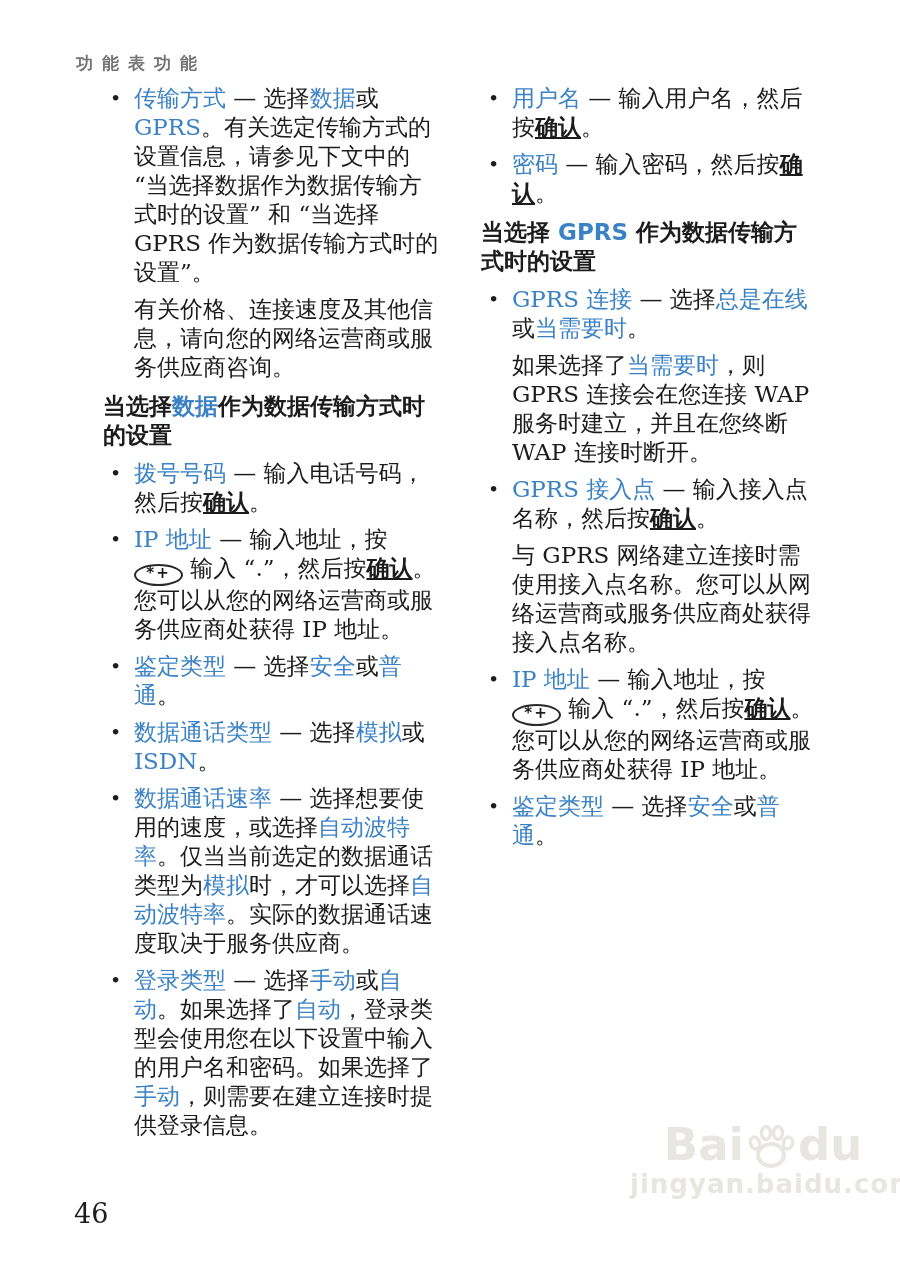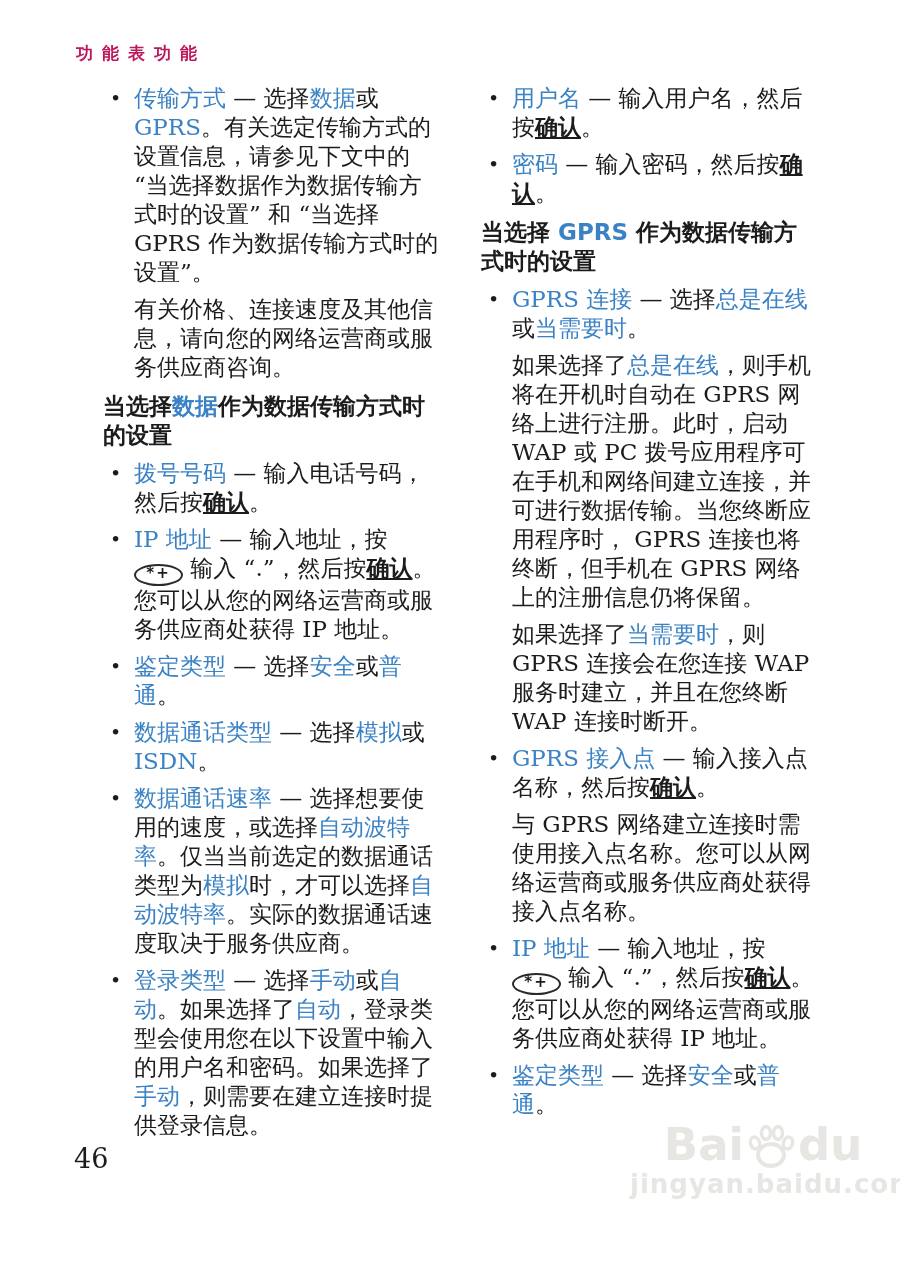--- a/index.html
+++ b/index.html
@@ -13,9 +13,9 @@
     font-family:"DejaVu Serif","Liberation Serif",serif;color:var(--text);
   }
   .page-header{
-    position:absolute;left:76px;top:42px;
+    position:absolute;left:76px;top:52px;
     font-family:Liberation Mono, monospace;
-    font-weight:bold;font-size:17px;letter-spacing:9px;color:#be185d;
+    font-weight:bold;font-size:17px;letter-spacing:9px;color:#737373;
   }
   .col{position:absolute;top:84px;width:336px;font-size:23px;line-height:29px;}
   .col-left{left:103px;}

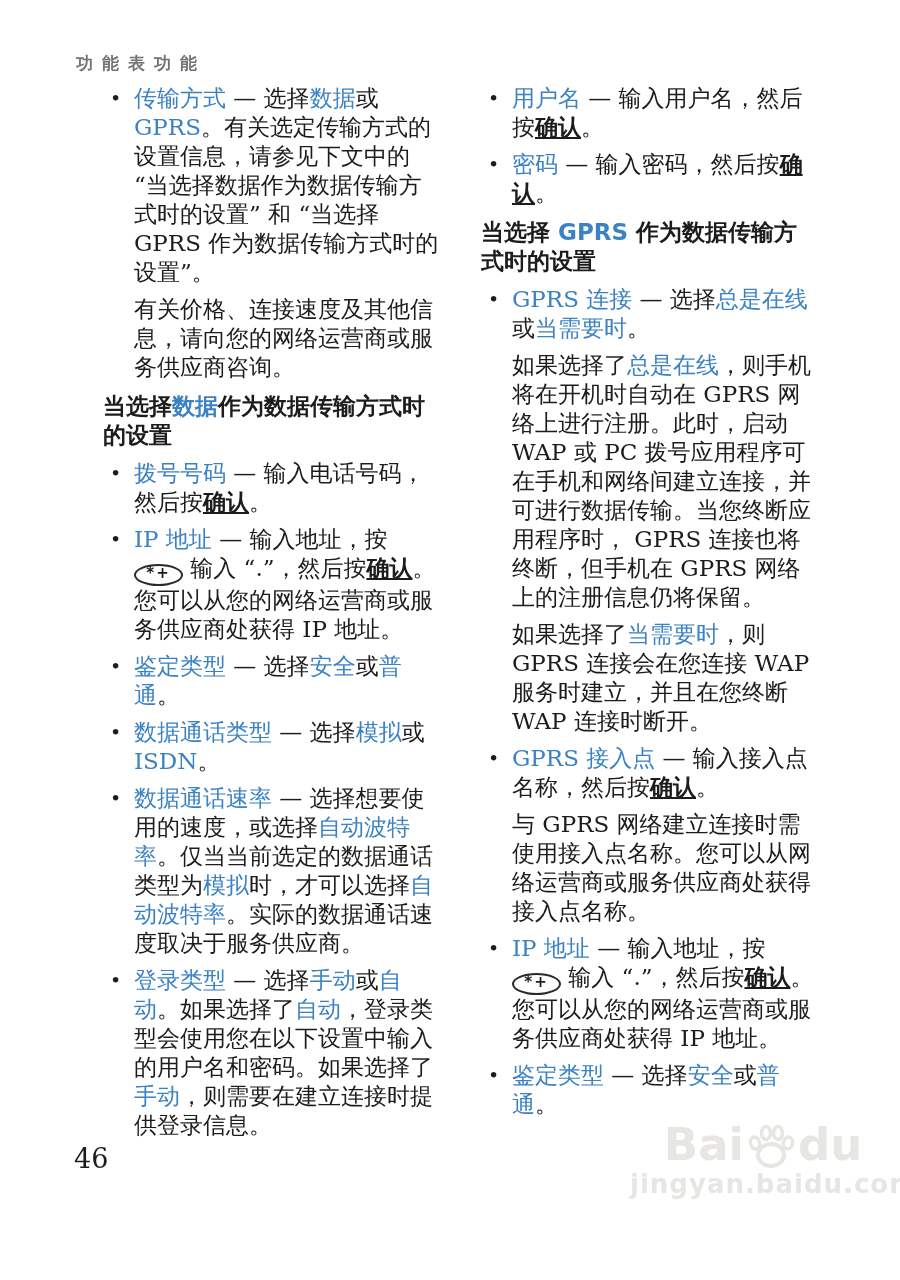--- a/index.html
+++ b/index.html
@@ -104,7 +104,6 @@
       <span class="bullet-marker">•</span>
       <div class="bullet-content"><span class="seg blue">GPRS 连接</span><span class="seg"> — 选择</span><span class="seg blue">总是在线</span><span class="seg">或</span><span class="seg blue">当需要时</span><span class="seg">。</span></div>
     </div>
-    <div class="para"><span class="seg">如果选择了</span><span class="seg blue">总是在线</span><span class="seg">，则手机将在开机时自动在 GPRS 网络上进行注册。此时，启动 WAP 或 PC 拨号应用程序可在手机和网络间建立连接，并可进行数据传输。当您终断应用程序时， GPRS 连接也将终断，但手机在 GPRS 网络上的注册信息仍将保留。</span></div>
     <div class="para"><span class="seg">如果选择了</span><span class="seg blue">当需要时</span><span class="seg">，则 GPRS 连接会在您连接 WAP 服务时建立，并且在您终断 WAP 连接时断开。</span></div>
     <div class="bullet-row">
       <span class="bullet-marker">•</span>

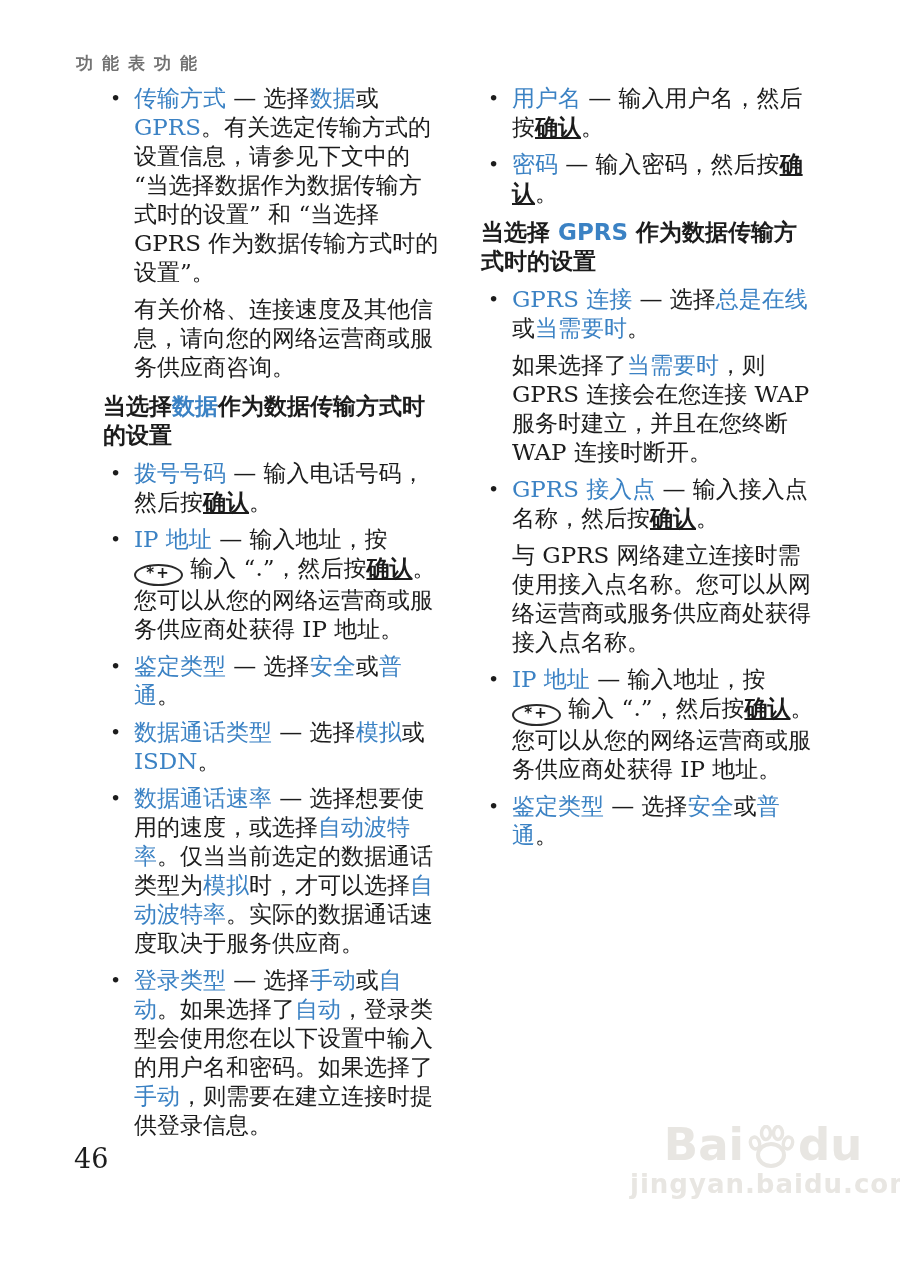--- a/index.html
+++ b/index.html
@@ -40,7 +40,7 @@
     font-size:15px;line-height:1;font-weight:bold;letter-spacing:2px;
     font-family:"DejaVu Sans","Liberation Sans",sans-serif;position:relative;top:-1px;
   }
-  .page-number{position:absolute;left:74px;top:1143px;font-size:27px;}
+  .page-number{position:absolute;left:74px;top:1198px;font-size:27px;}
   .watermark{
     position:absolute;left:630px;top:1122px;width:266px;
     color:var(--wm);font-family:"DejaVu Sans","Liberation Sans",sans-serif;font-weight:bold;

